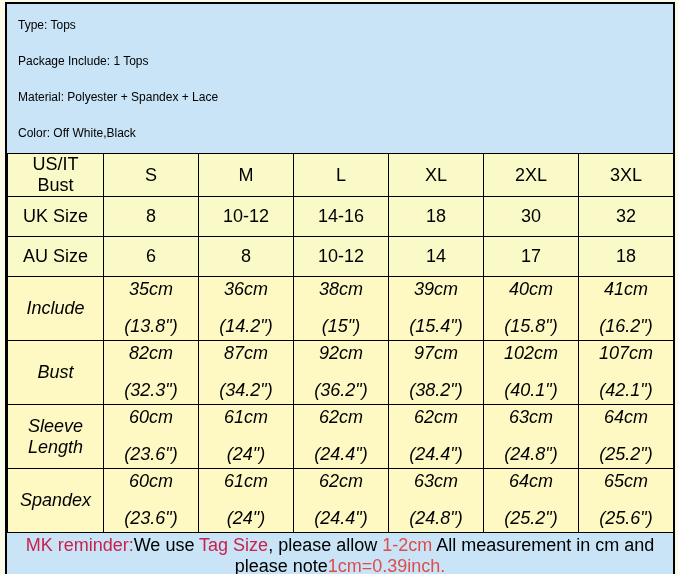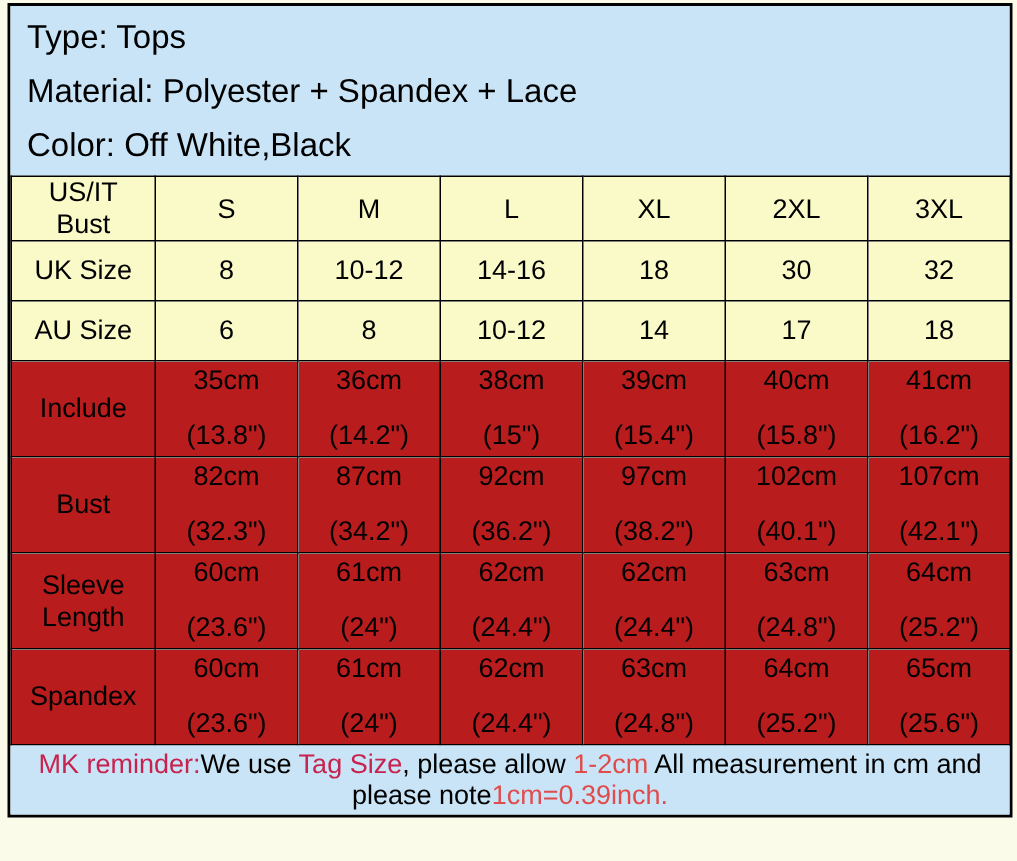--- a/index.html
+++ b/index.html
@@ -28,7 +28,7 @@
     display: flex;
     align-items: center;
     padding-left: 11px;
-    font-size: 22px;
+    font-size: 12px;
   }
   
   table.size-table {

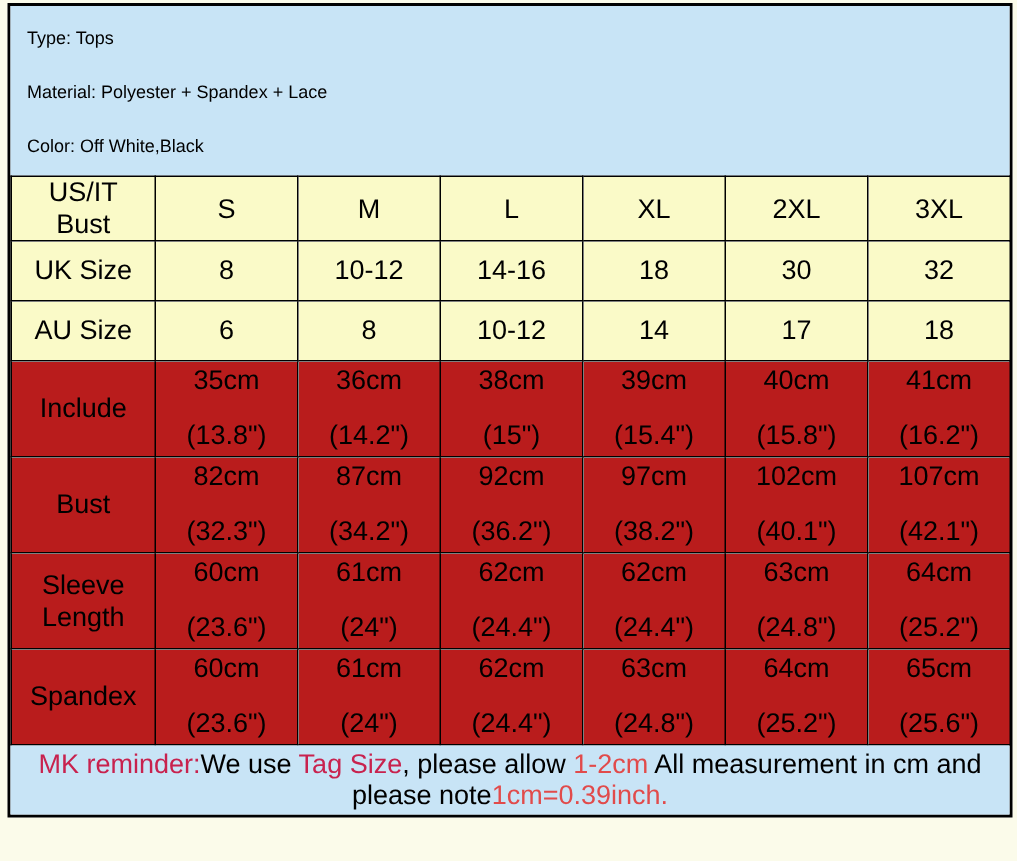--- a/index.html
+++ b/index.html
@@ -78,6 +78,7 @@
 
   <div class="info-panel">
       <div class="info-line">Type: Tops</div>
+      <div class="info-line">Package Include: 1 Tops</div>
       <div class="info-line">Material: Polyester + Spandex + Lace</div>
       <div class="info-line">Color: Off White,Black</div>
     </div>

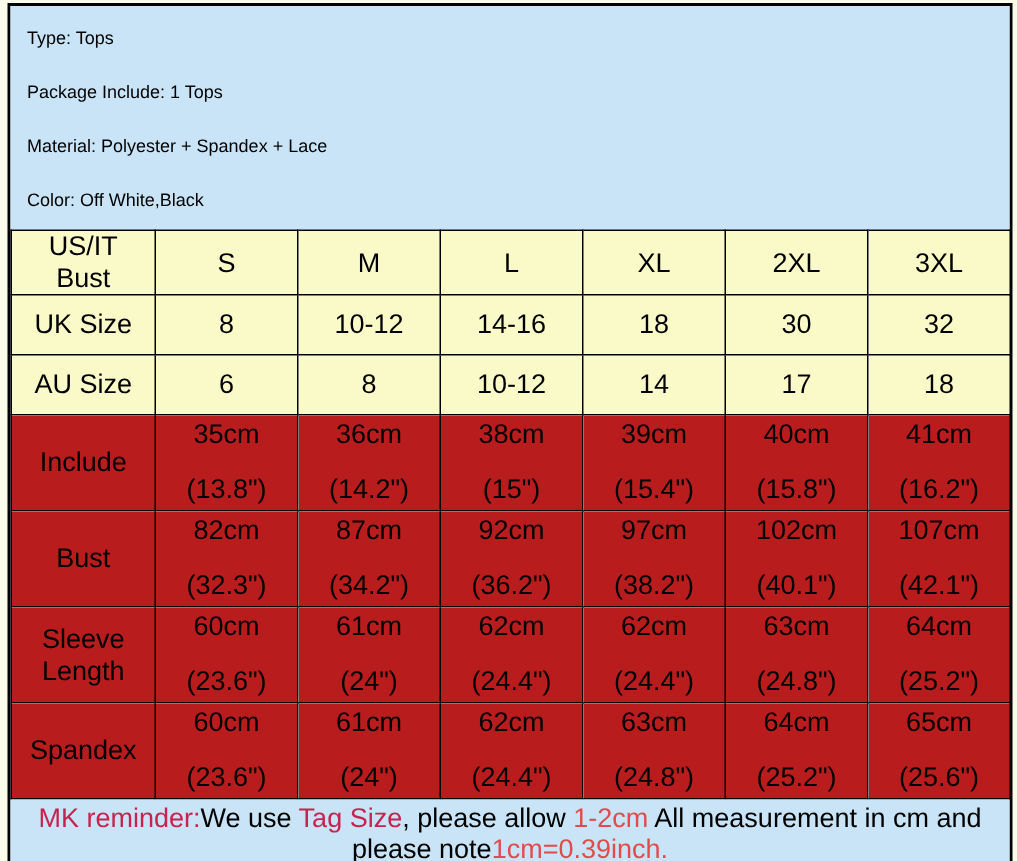--- a/index.html
+++ b/index.html
@@ -47,7 +47,7 @@
   tr.size-row { height: 40px; }
   tr.size-row td { background: #fafac8; }
   tr.size-row td.label-cell { padding: 0 6px; }
-  tr.meas-row td { background: #b91c1c; }
+  tr.meas-row td { background: #fef9c3; font-style: italic; }
   td.label-cell { line-height: 21px; }
   .mbox {
     height: 58px;

